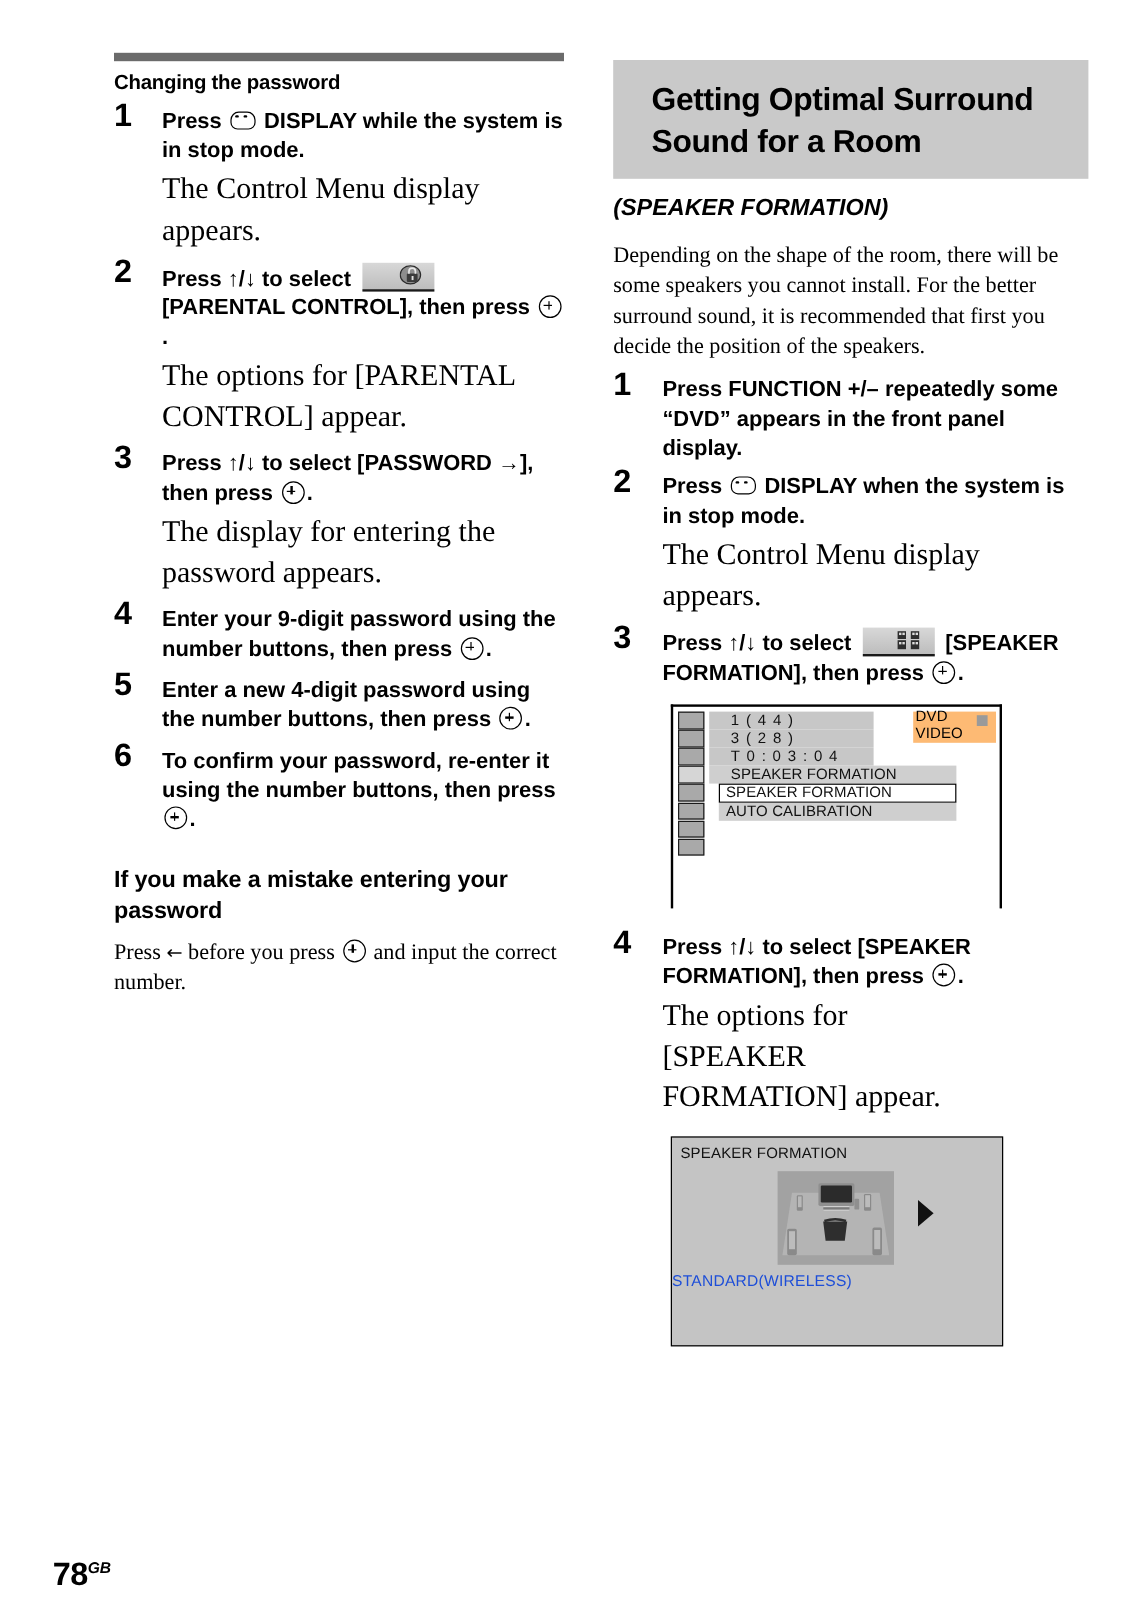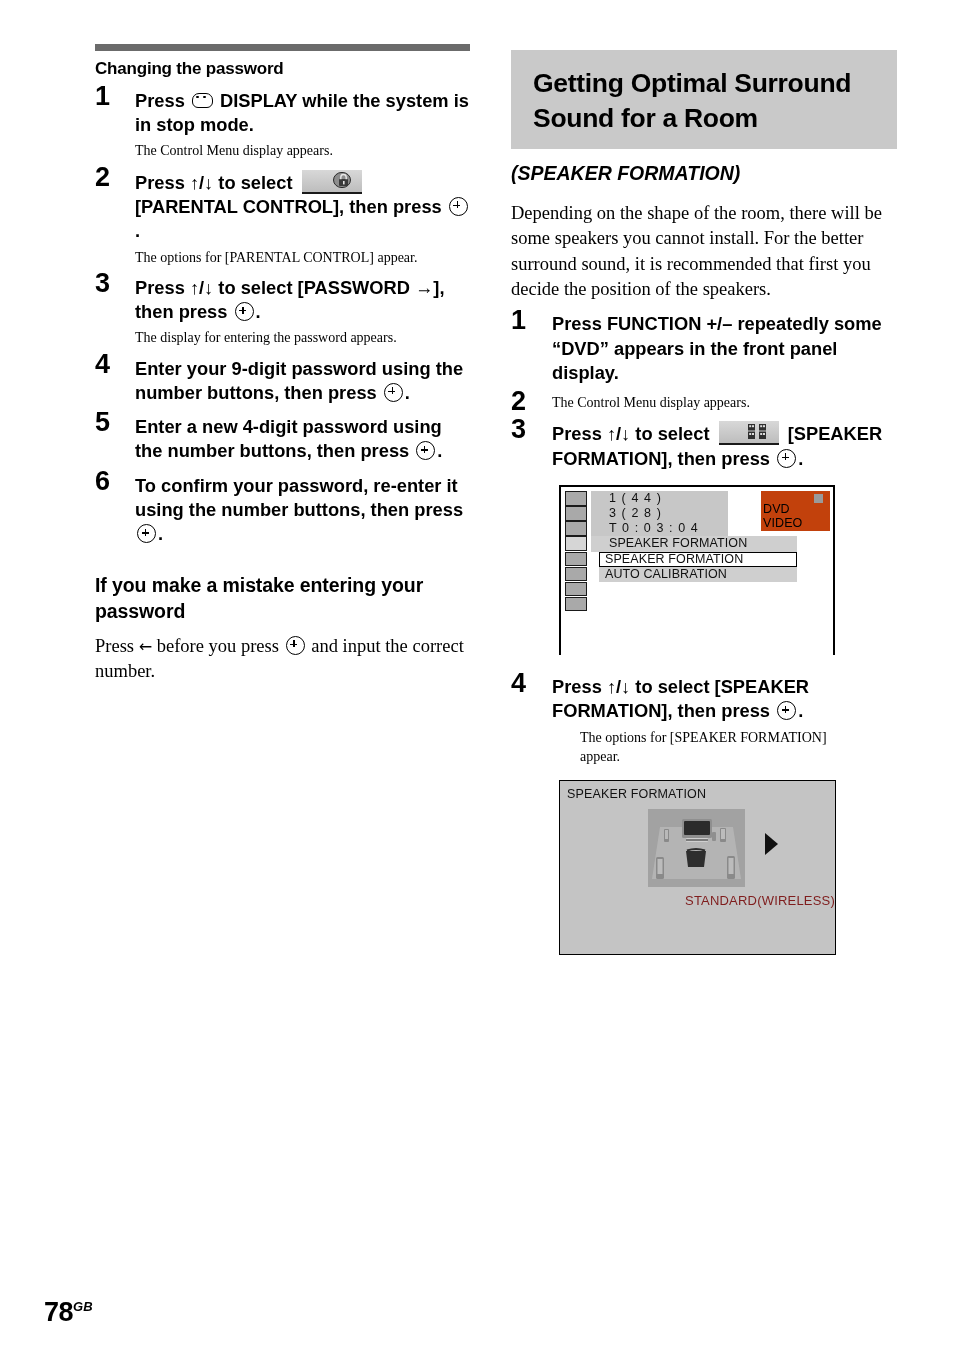--- a/index.html
+++ b/index.html
@@ -61,7 +61,7 @@
     font-weight: bold;
     font-size: 26.5px;
     line-height: 1.32;
-    padding: 16px 14px 13px 22px;
+    padding: 16px 14px 13px 32px;
     margin: 0;
     letter-spacing: -0.3px;
     width: 350px;

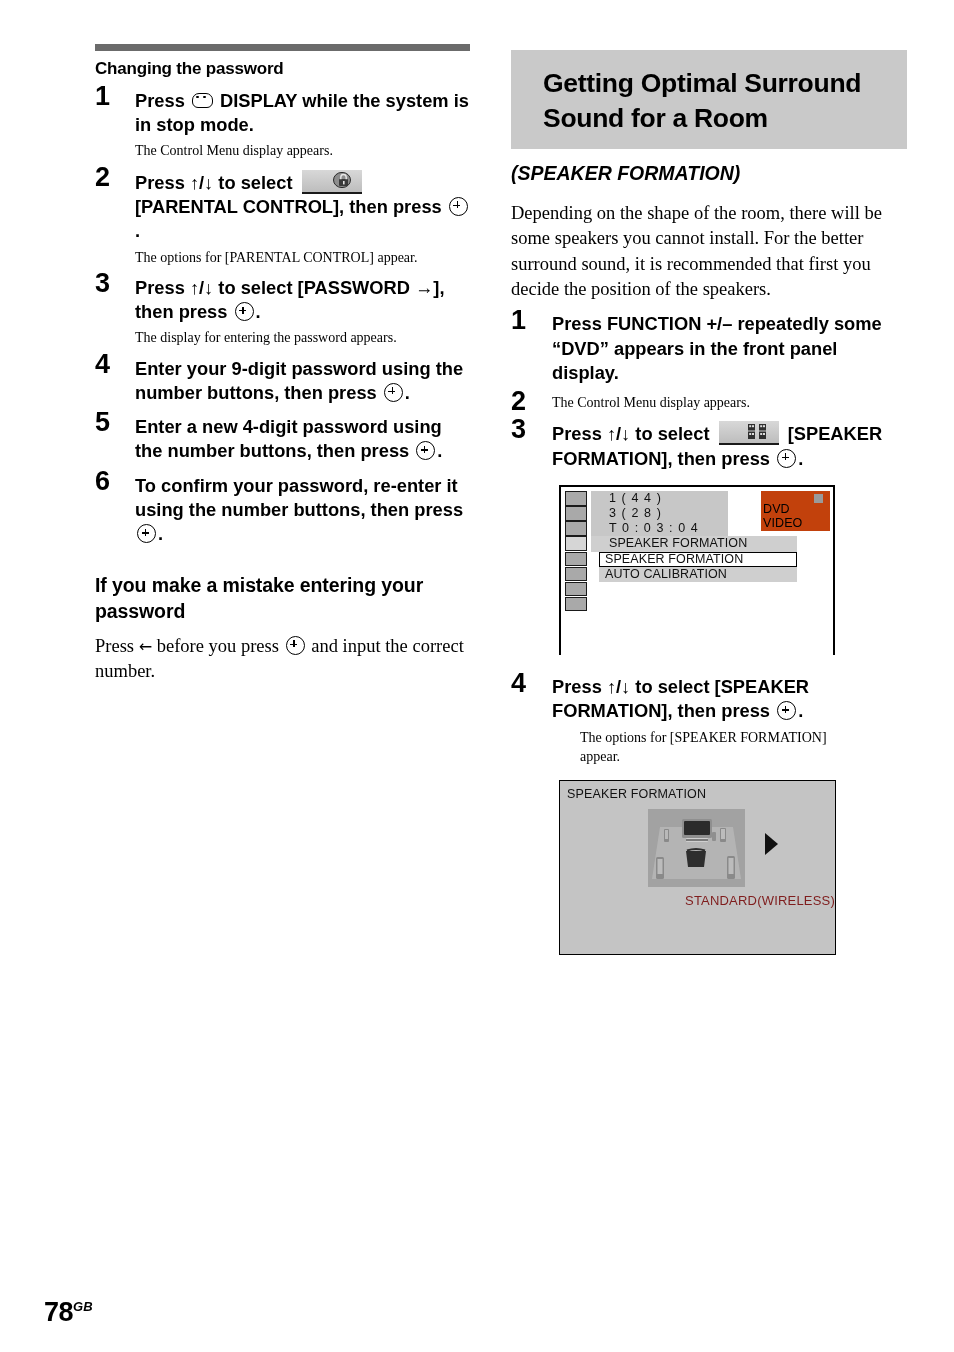--- a/index.html
+++ b/index.html
@@ -85,7 +85,7 @@
   }
   .para-result {
     font-family: "Liberation Serif", serif;
-    font-size: 14px;
+    font-size: 25px;
     line-height: 1.37;
     margin: 4px 0 9px 0;
   }

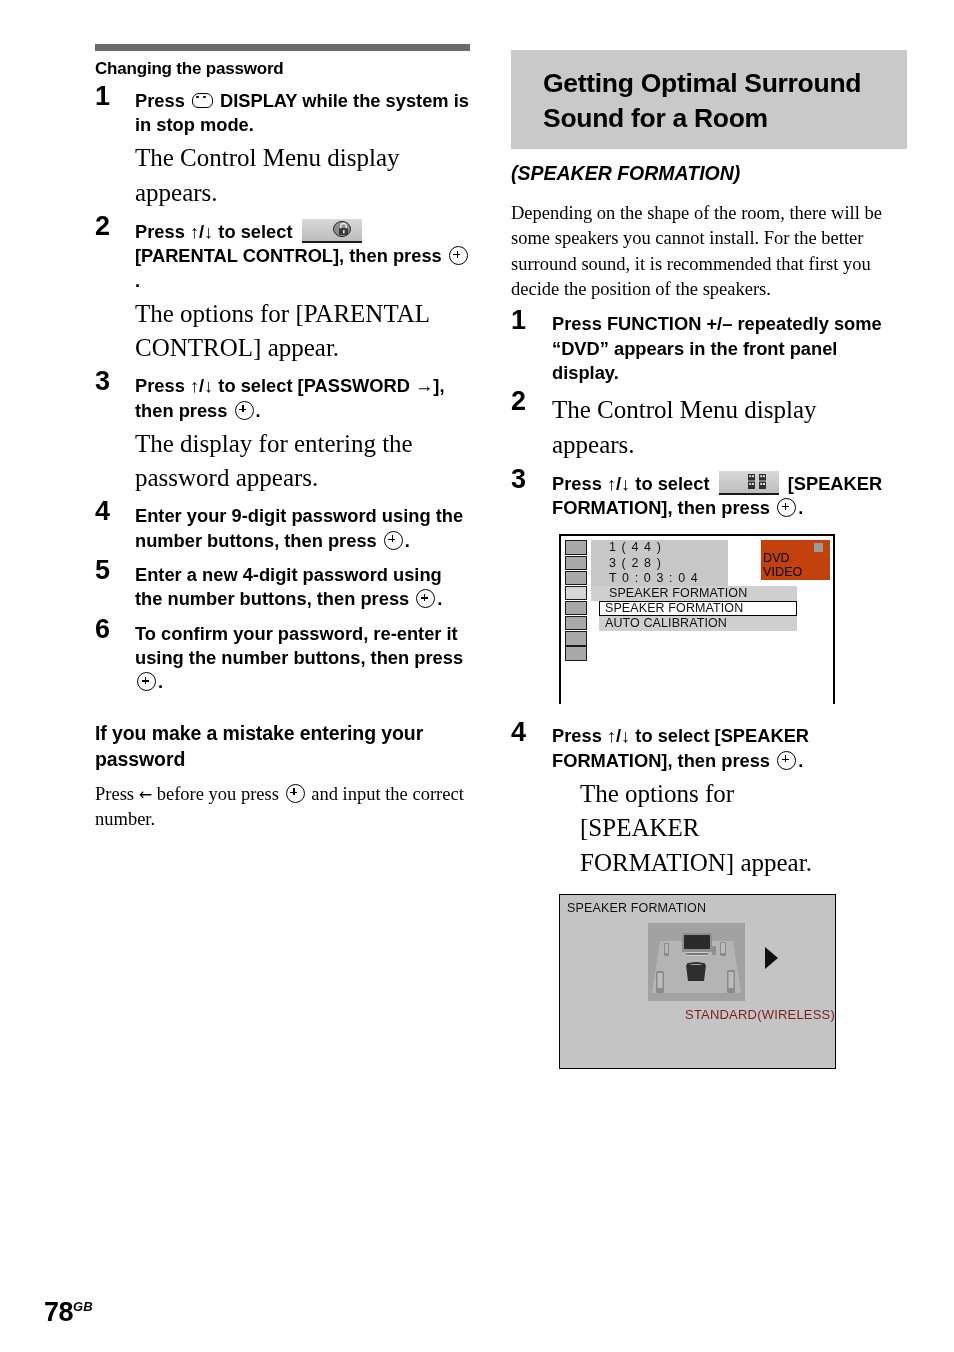--- a/index.html
+++ b/index.html
@@ -452,6 +452,11 @@
 
   <div class="step">
     <div class="step-num">2</div>
+    <div class="step-body">
+      <span>Press</span>
+      <span class="g-display"></span>
+      <span>DISPLAY when the system is in stop mode.</span>
+    </div>
     <div class="para-result">The Control Menu display appears.</div>
   </div>
 

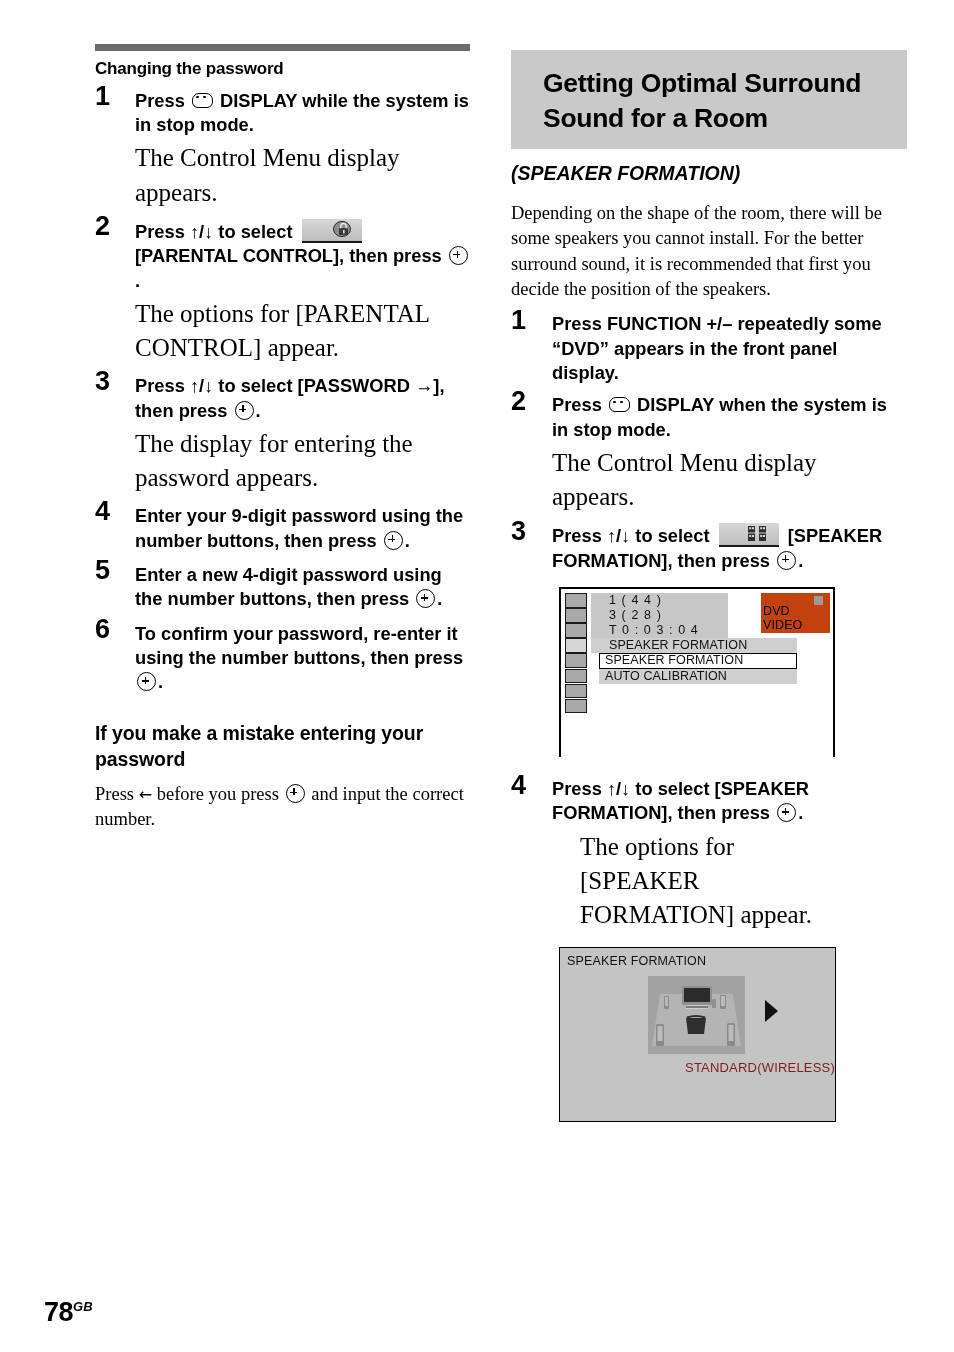--- a/index.html
+++ b/index.html
@@ -266,8 +266,8 @@
     right: 3px;
     top: 4px;
     width: 69px;
-    height: 40px;
-    background: #c2410c;
+    height: 26px;
+    background: #fdba74;
   }
   .osd-dvd-sq {
     position: absolute;

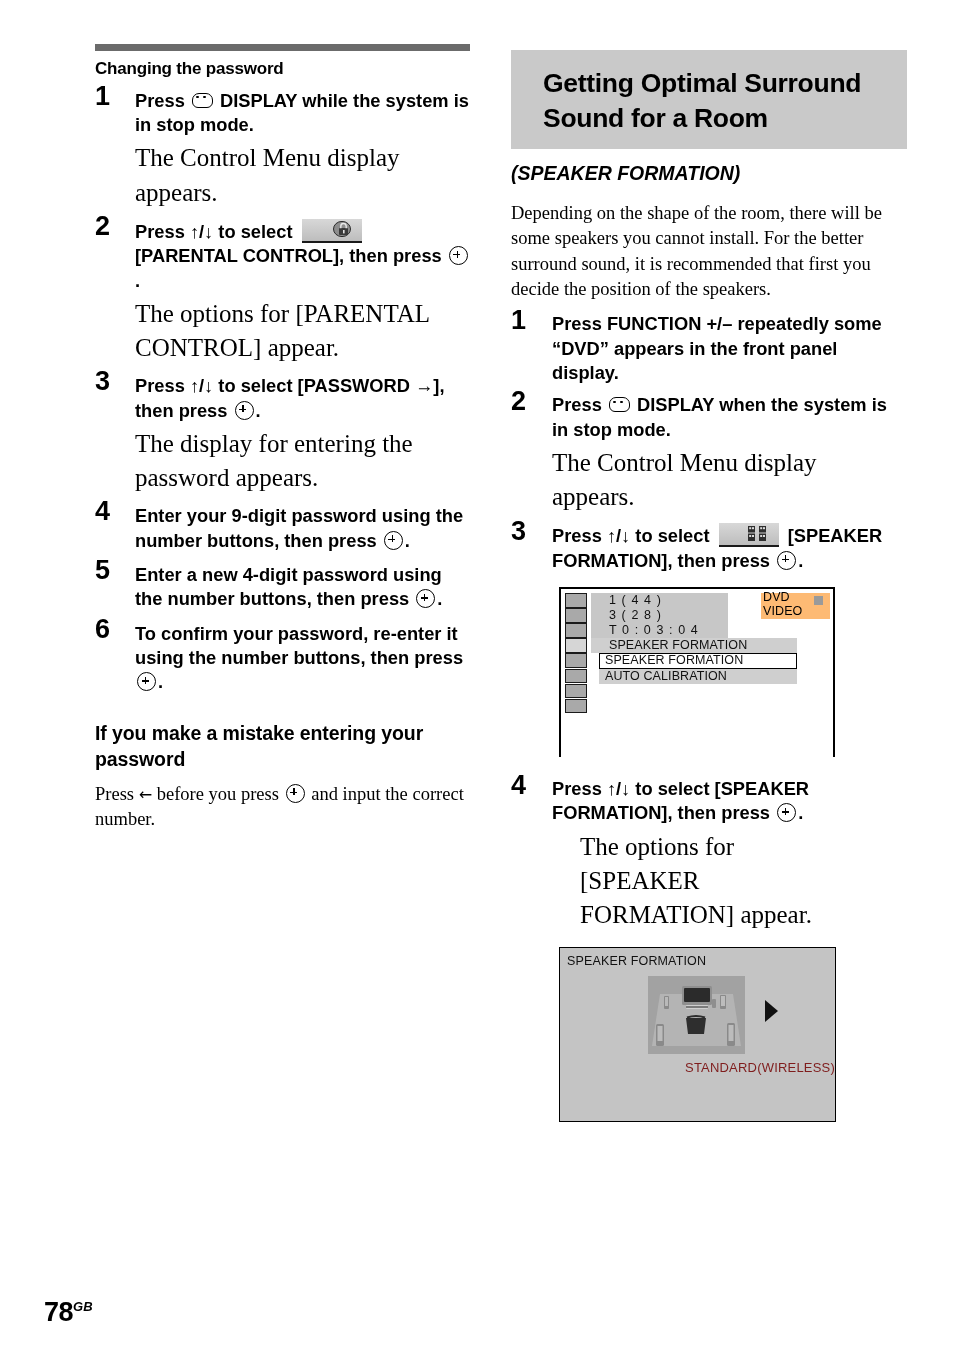--- a/index.html
+++ b/index.html
@@ -537,7 +537,7 @@
       <span>Press ↑/↓ to select [SPEAKER FORMATION], then press</span>
       <span class="g-enter"></span><span>.</span>
     </div>
-    <div class="para-result" style="max-width:250px;margin-left:28px;">The options for [SPEAKER FORMATION] appear.</div>
+    <div class="para-result" style="max-width:250px;">The options for [SPEAKER FORMATION] appear.</div>
   </div>
 
   <div class="osd-sf">

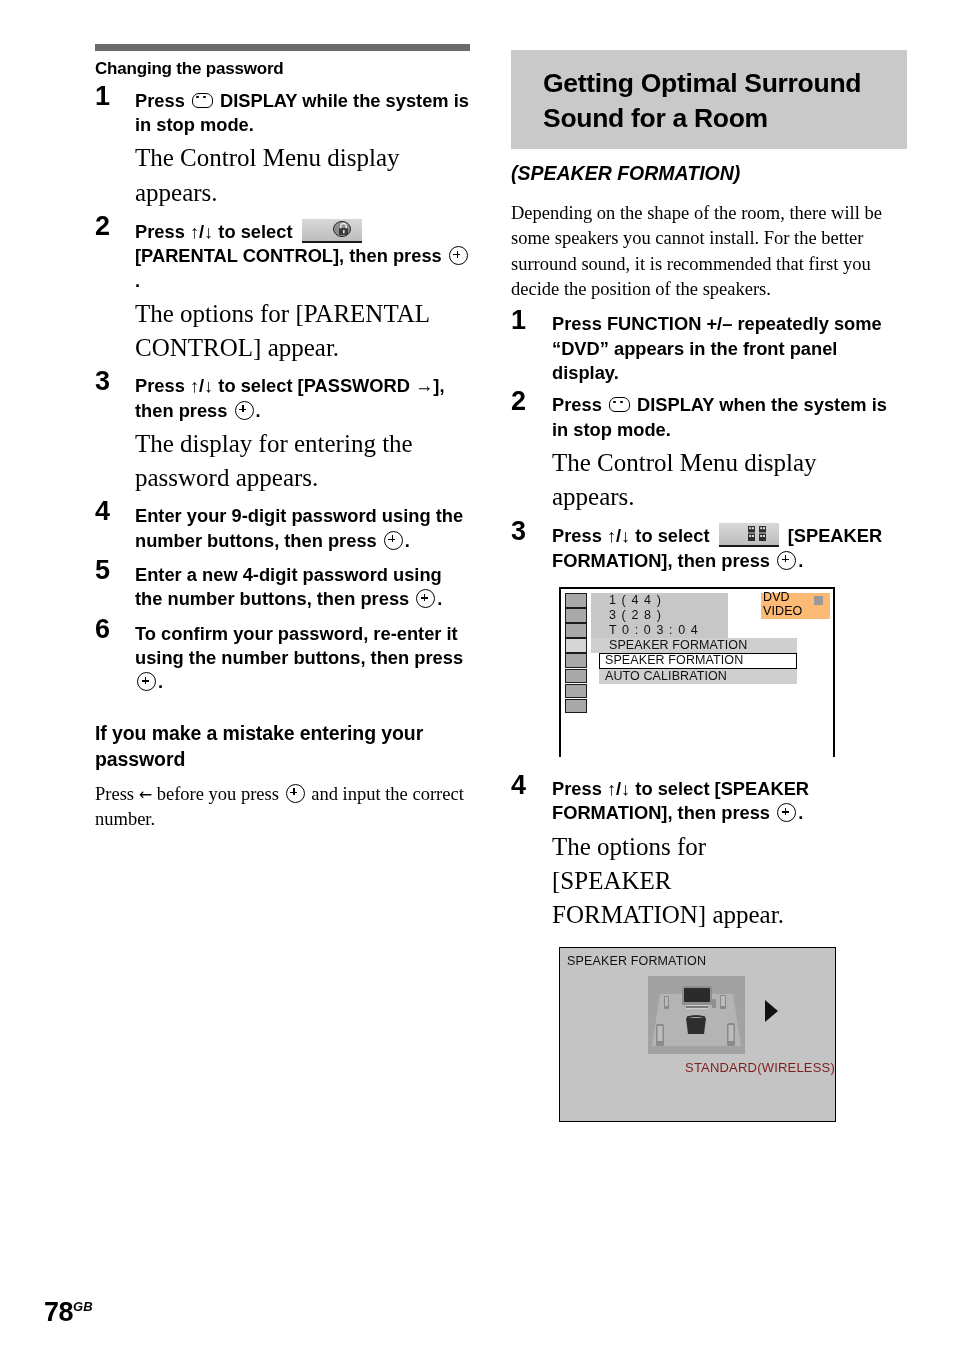--- a/index.html
+++ b/index.html
@@ -318,11 +318,11 @@
     position: absolute;
     left: 0; right: 0;
     top: 112px;
-    text-align: right;
+    text-align: left;
     font-family: "Liberation Sans", sans-serif;
     font-size: 13px;
     letter-spacing: 0.2px;
-    color: #7f1d1d;
+    color: #1d4ed8;
   }
   .osd-sf-arrow {
     position: absolute;

